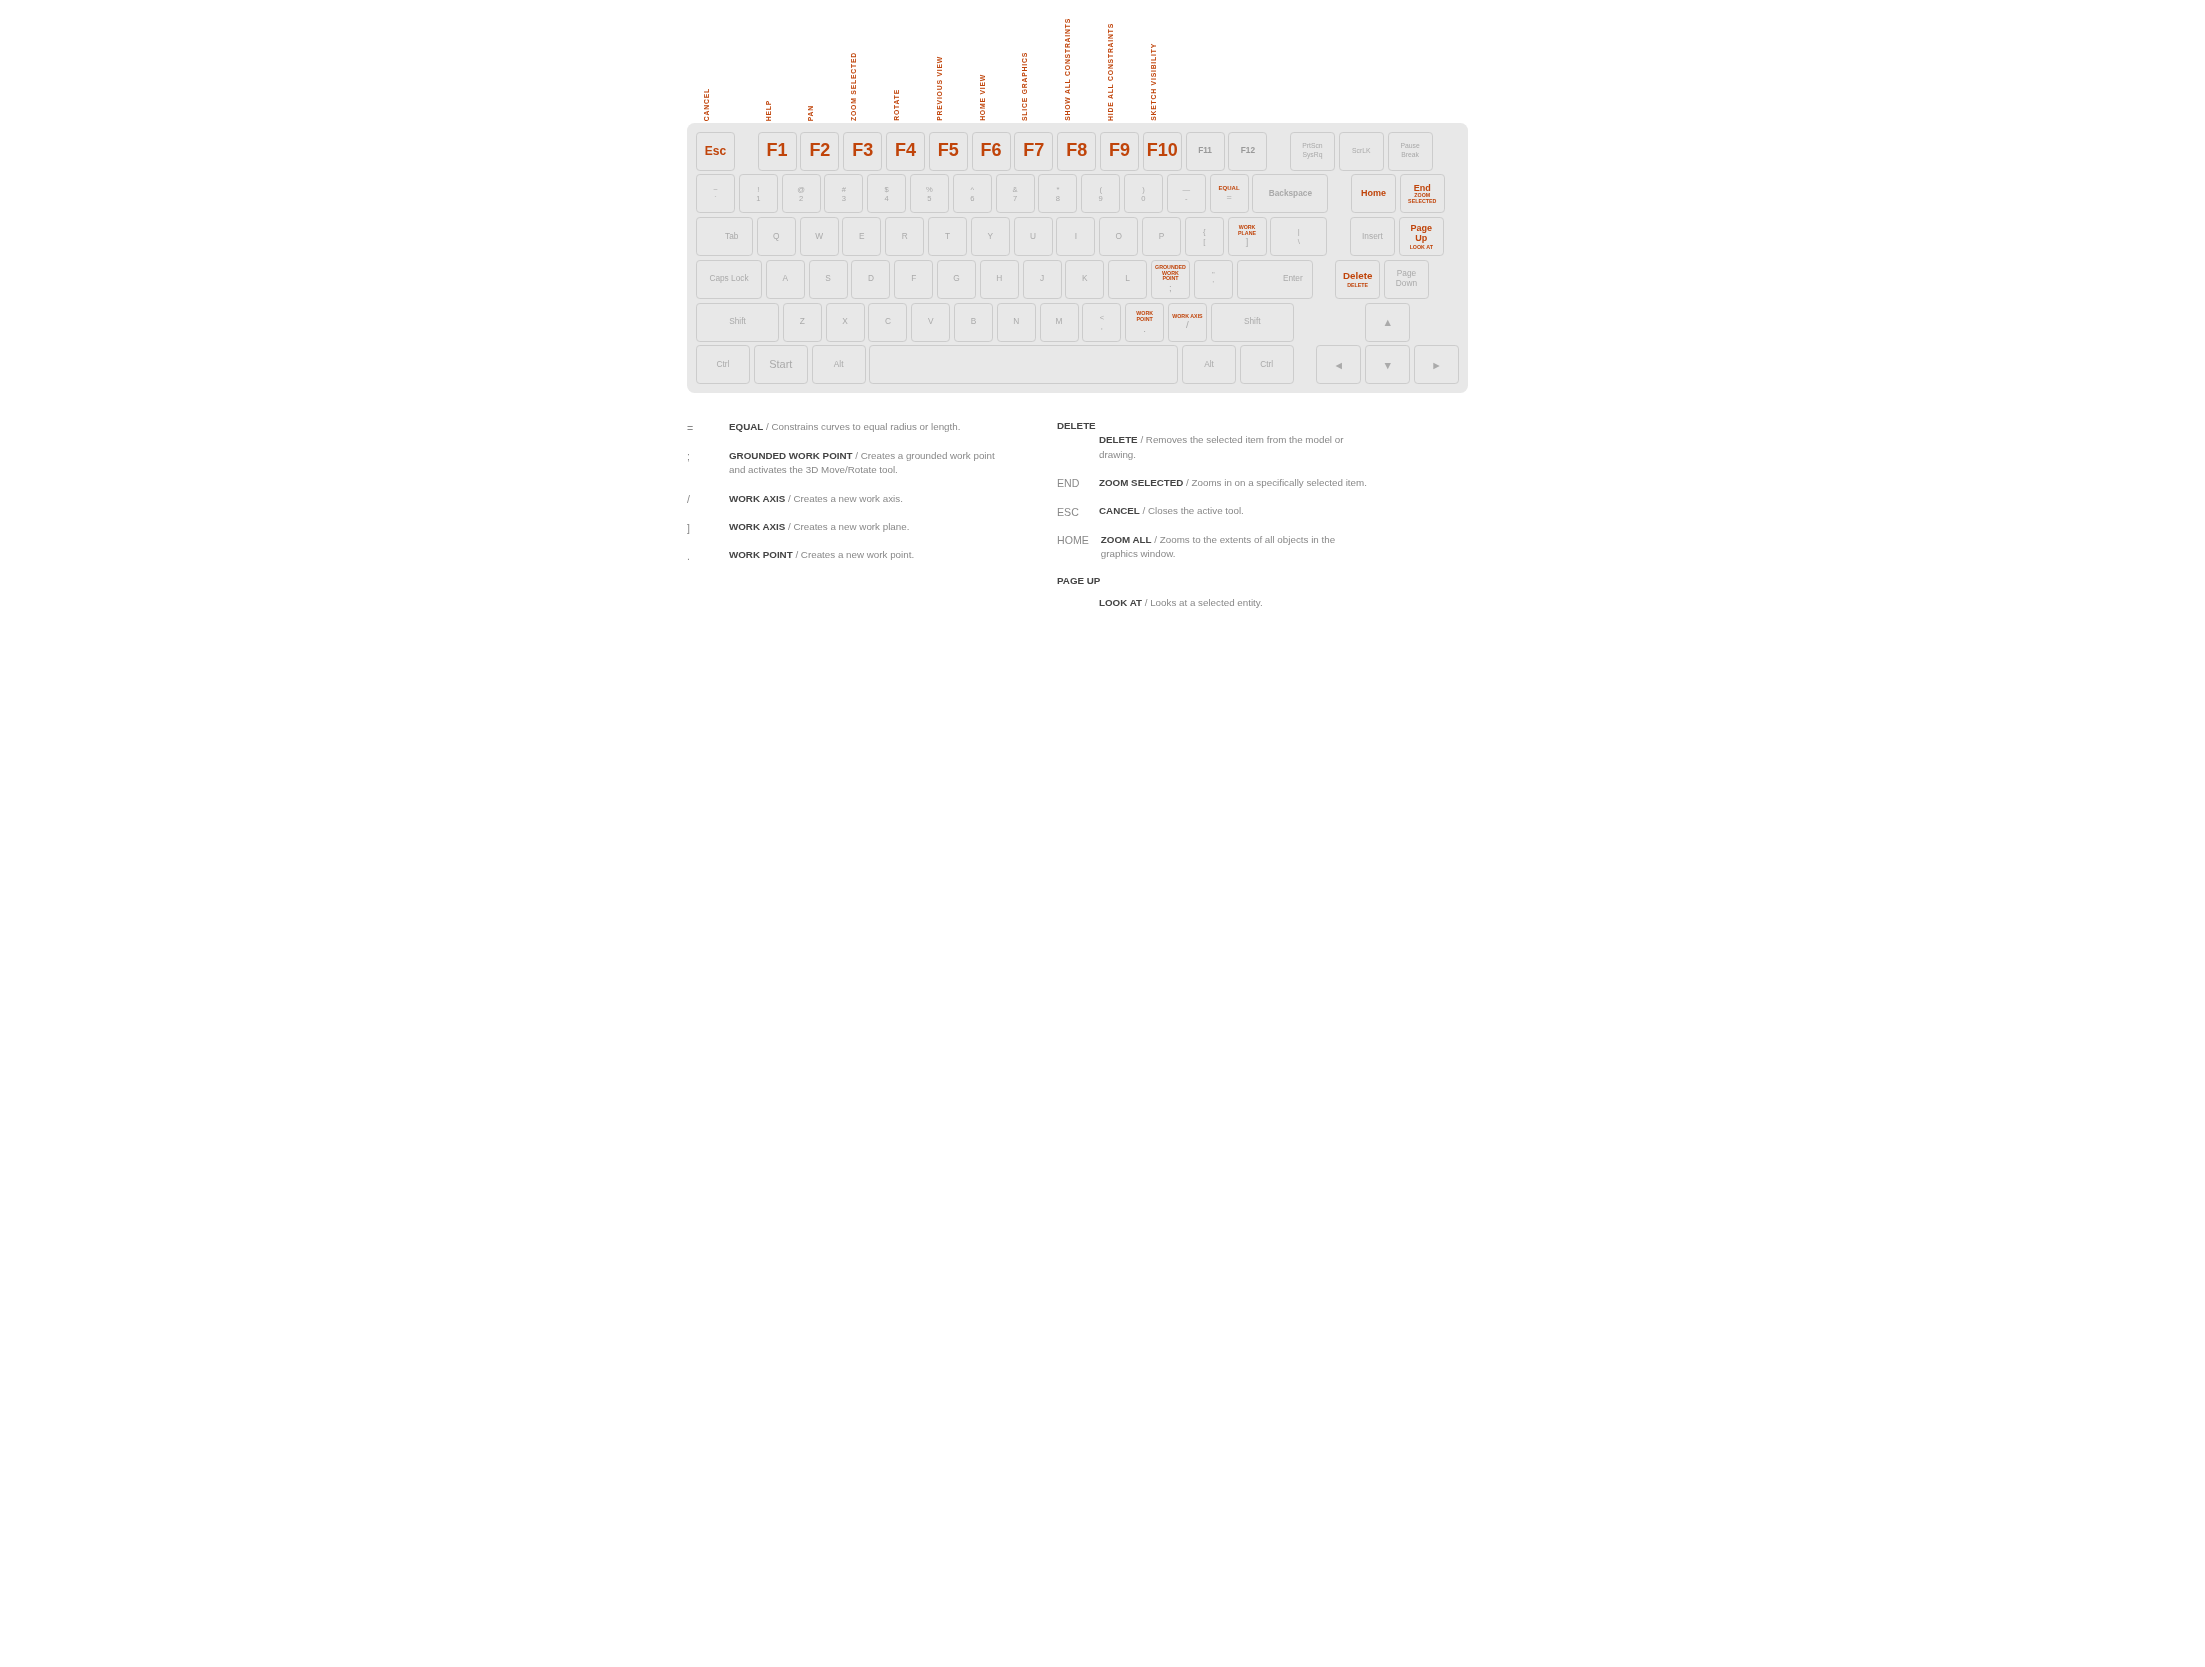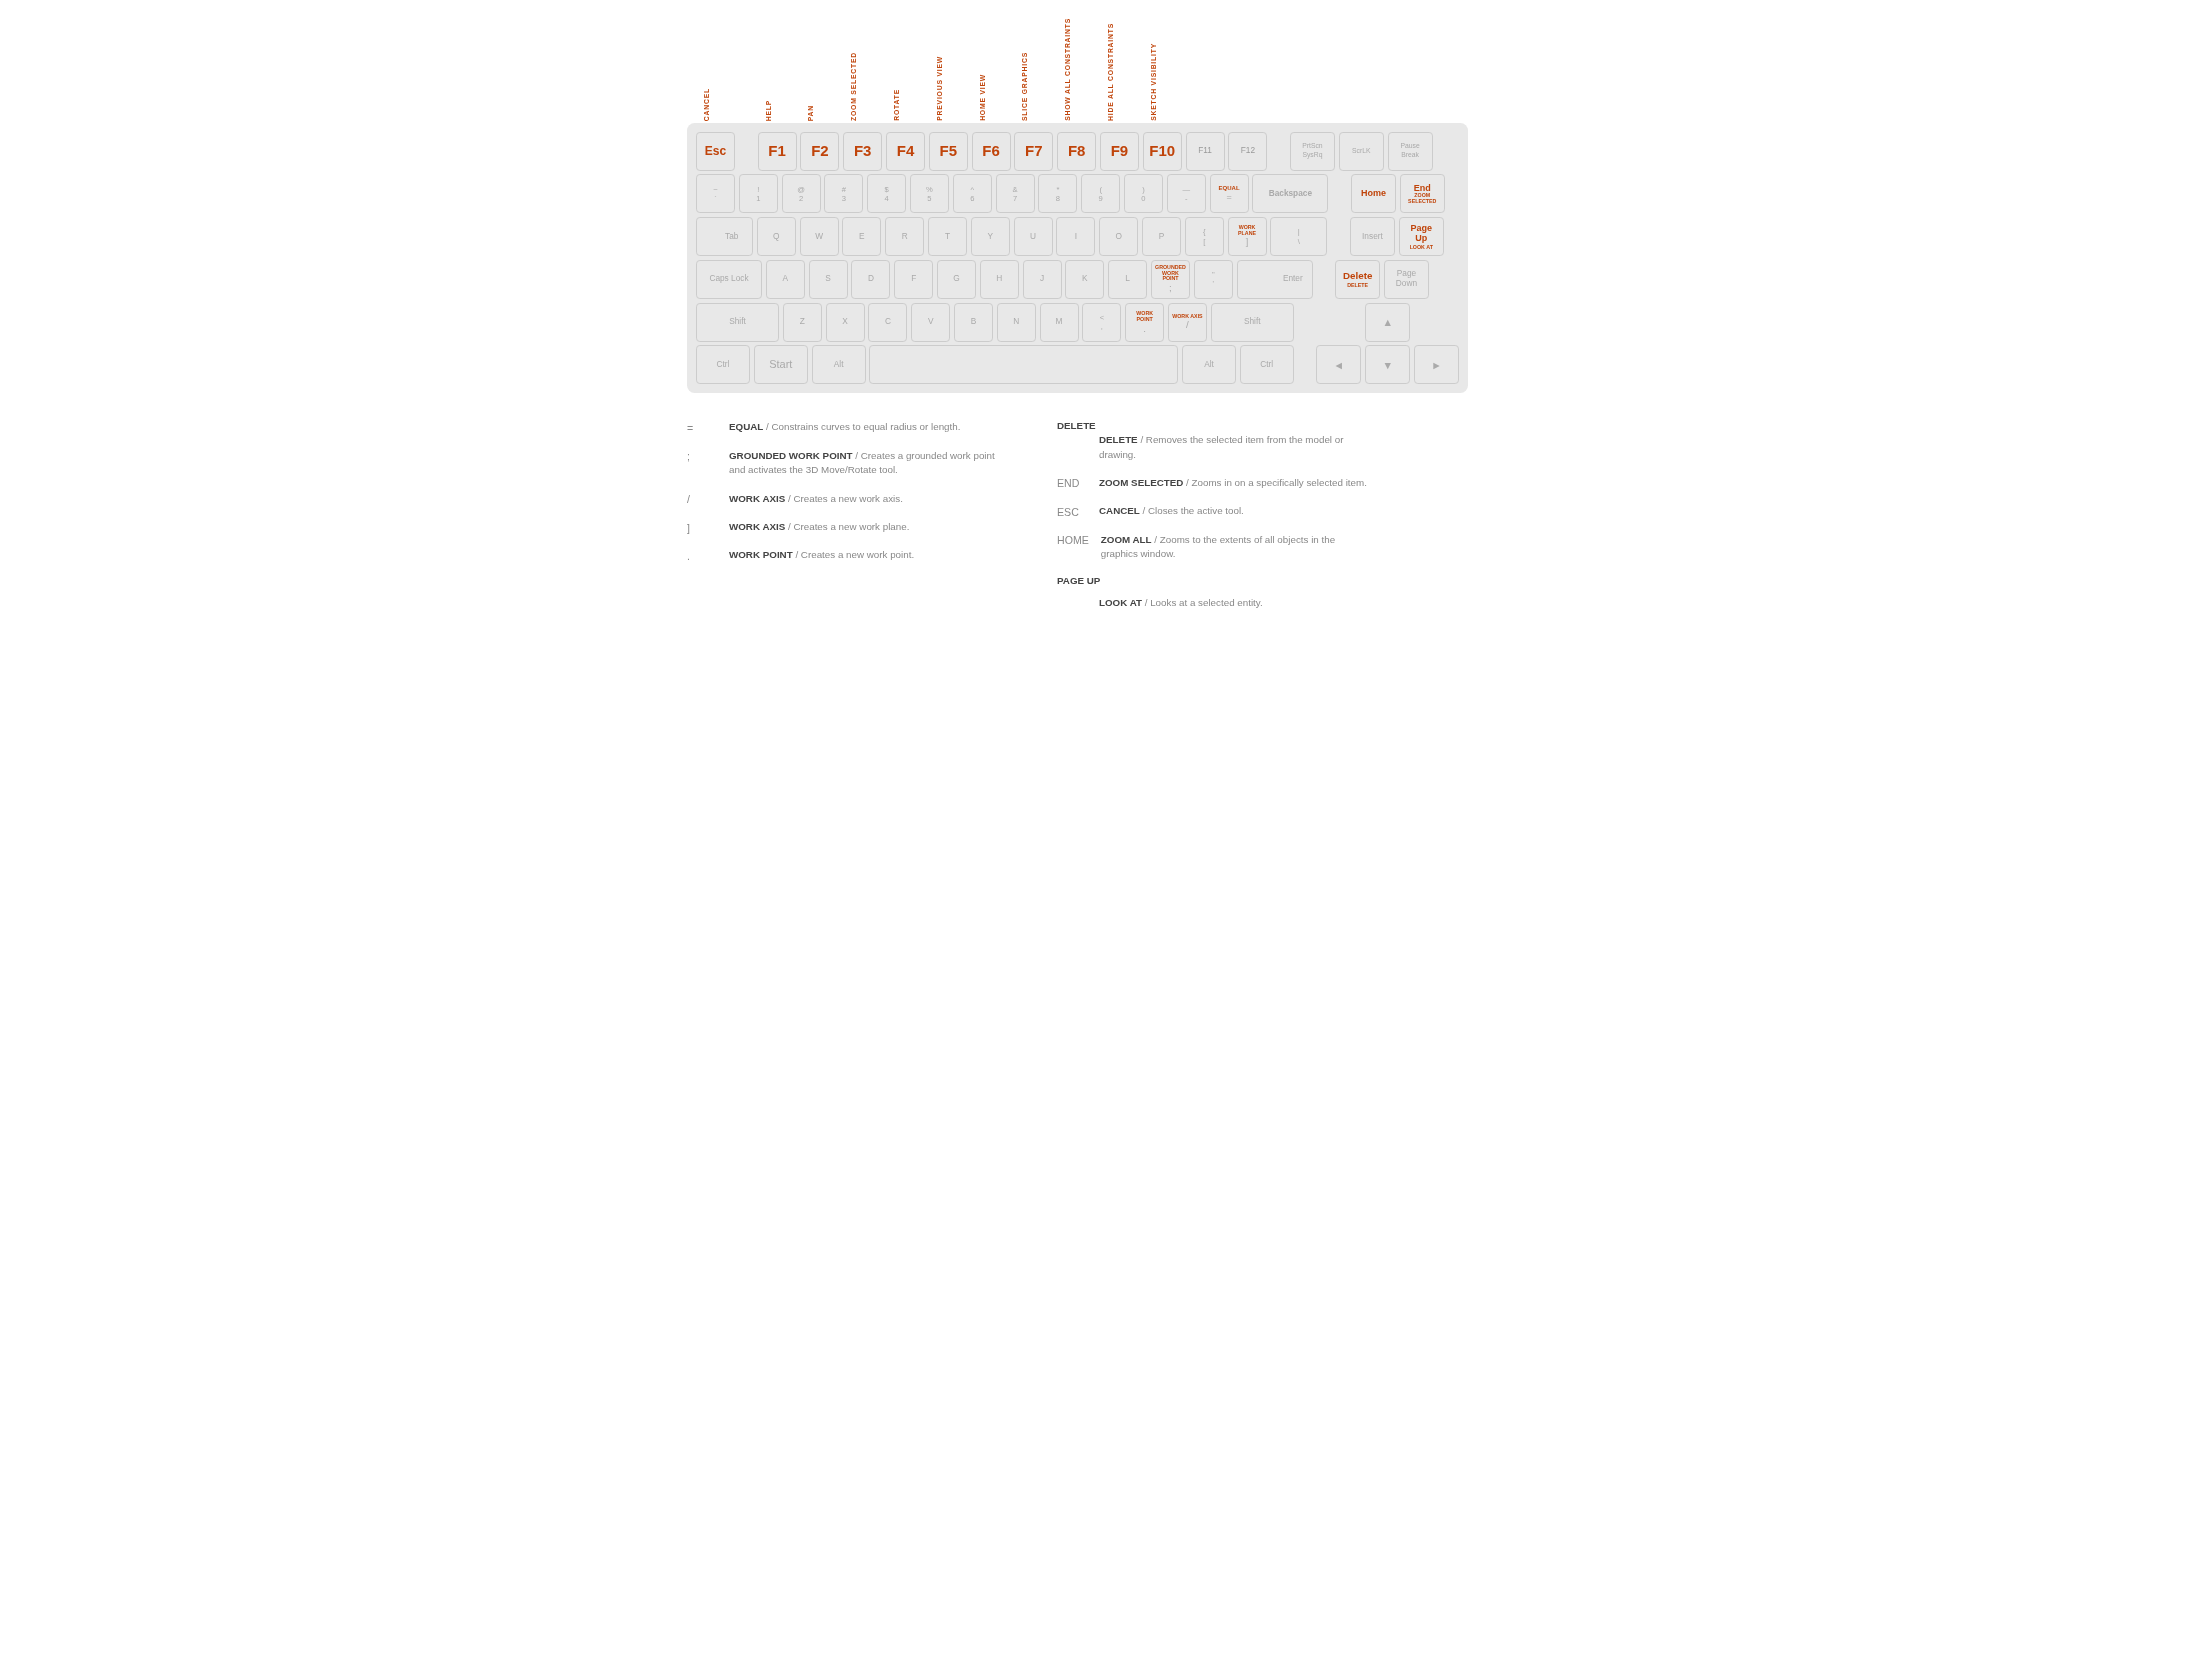--- a/index.html
+++ b/index.html
@@ -43,7 +43,7 @@
 
     .key .main-label.orange {
       color: #c0440a;
-      font-size: 15px;
+      font-size: 18px;
       font-weight: 700;
     }
 

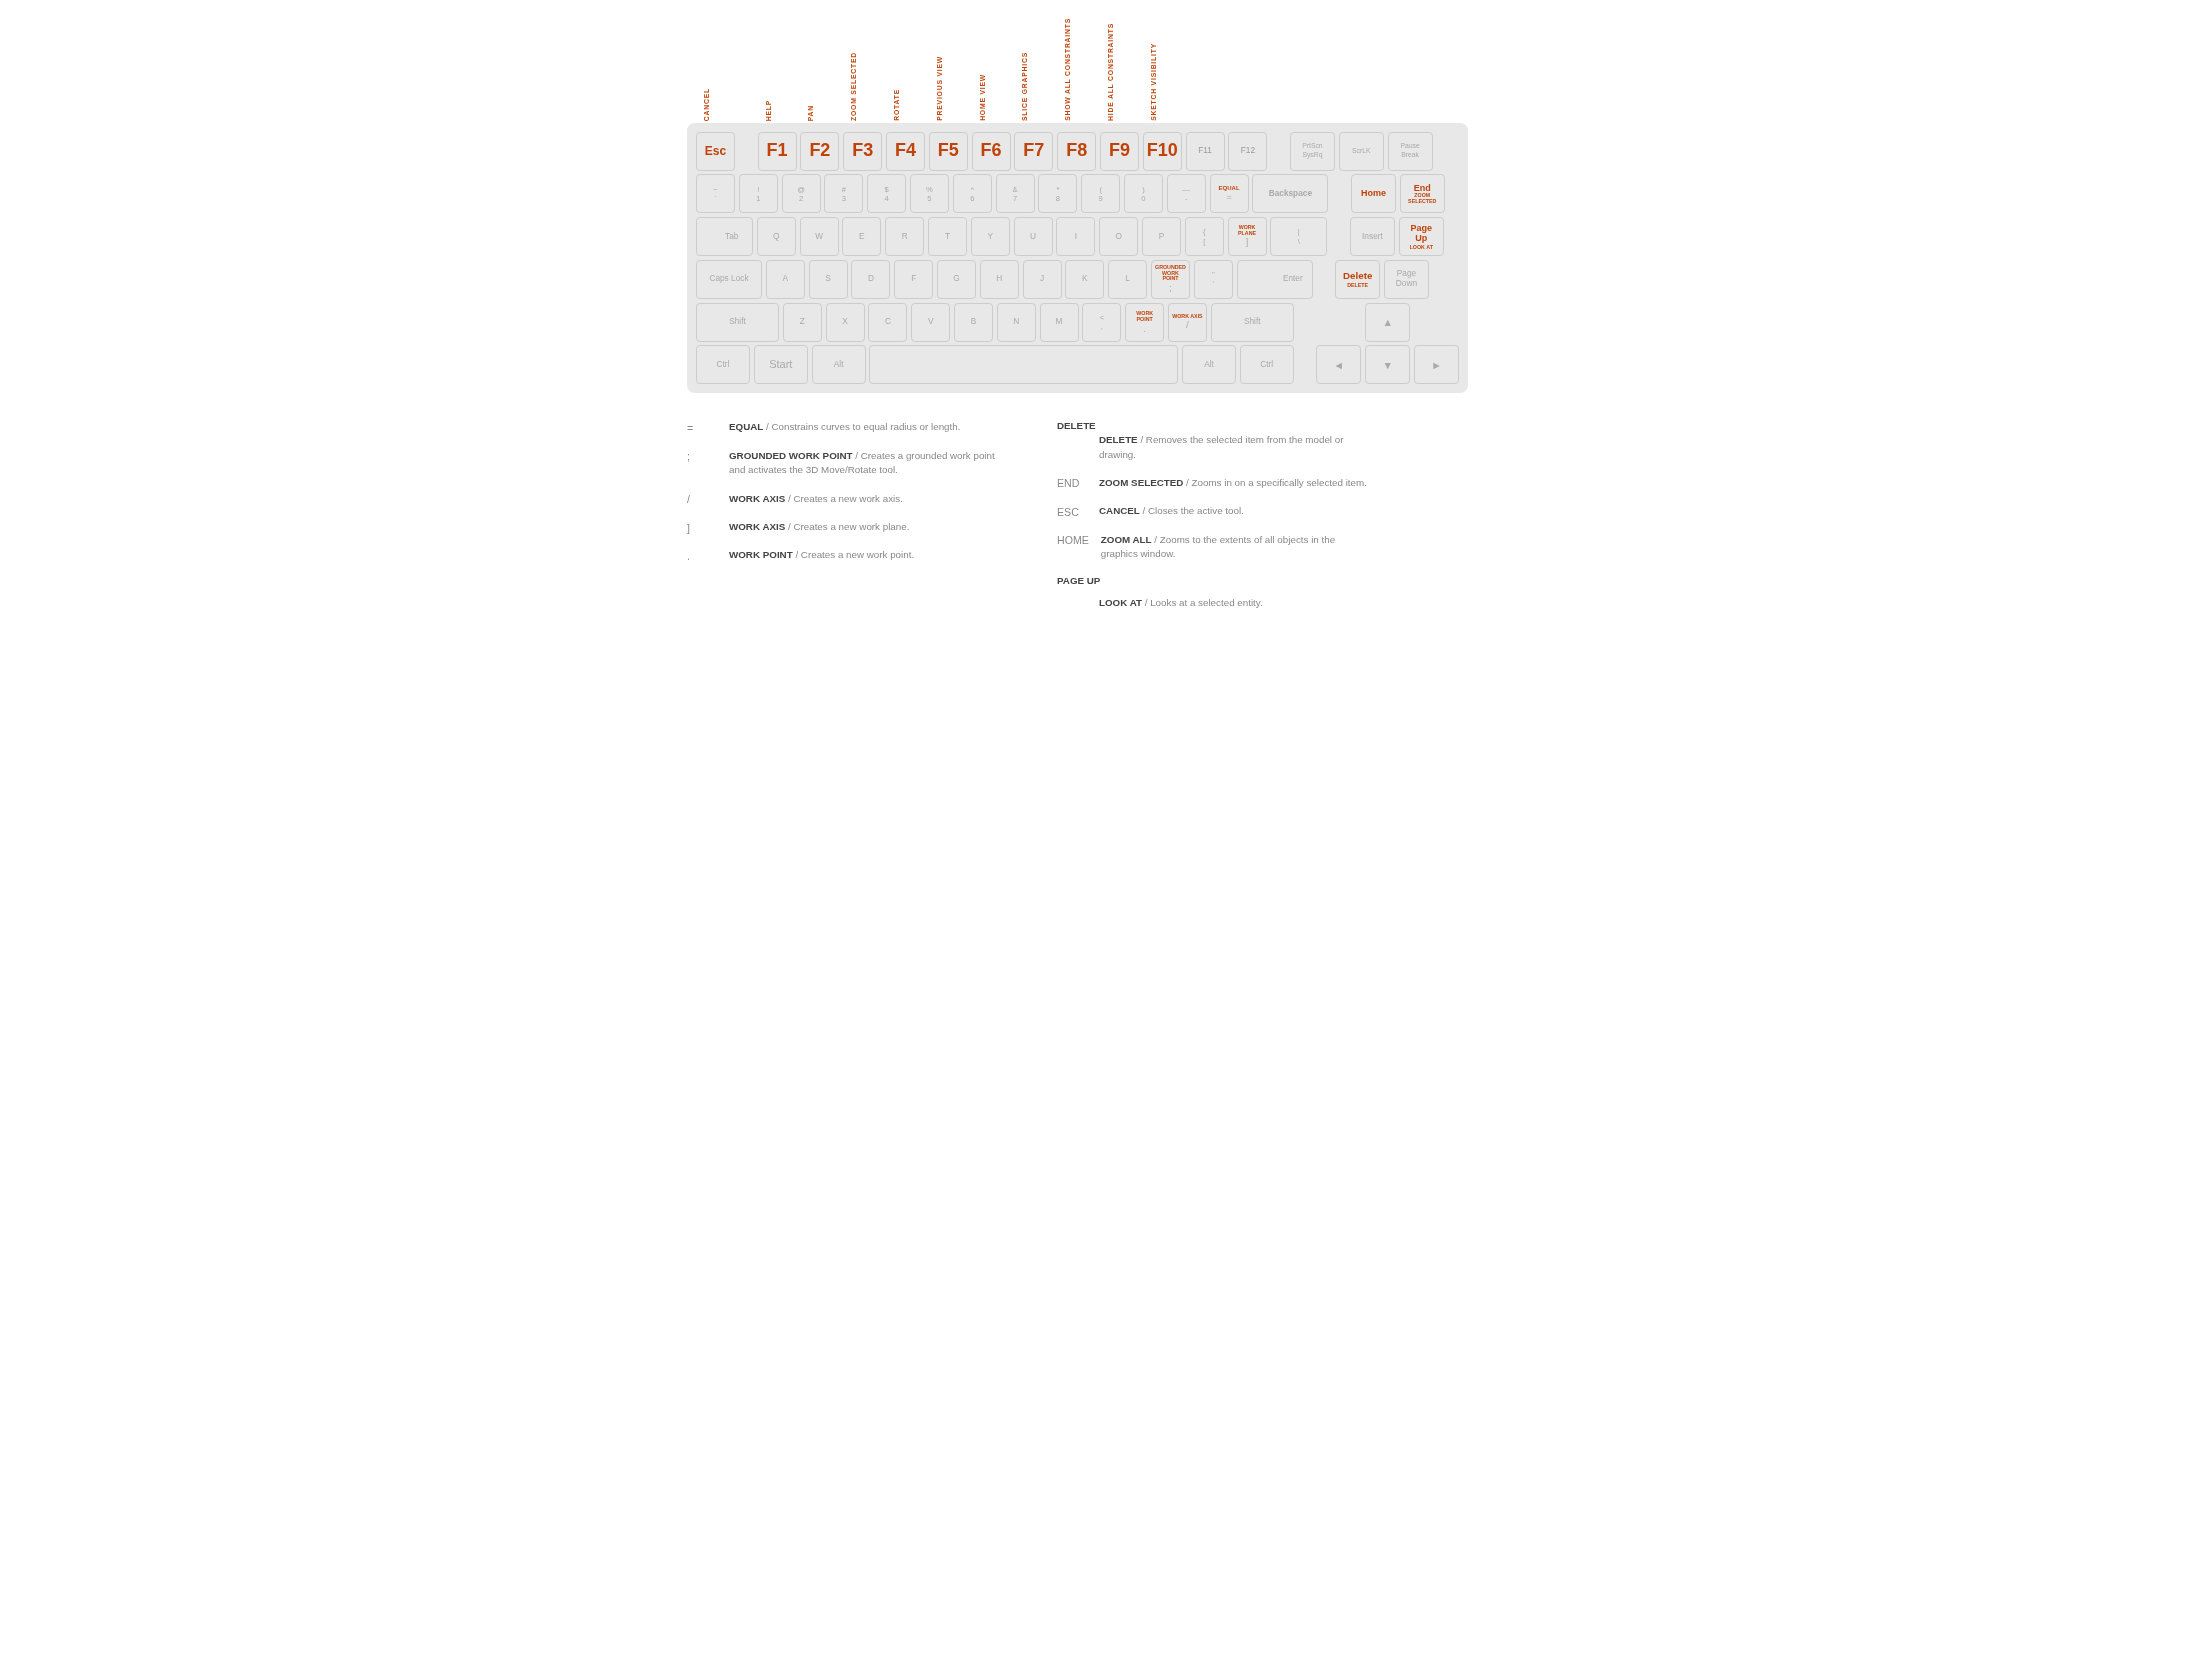--- a/index.html
+++ b/index.html
@@ -38,7 +38,7 @@
     .key .main-label {
       font-size: 8.3px;
       color: #999;
-      font-weight: 400;
+      font-weight: 700;
     }
 
     .key .main-label.orange {

